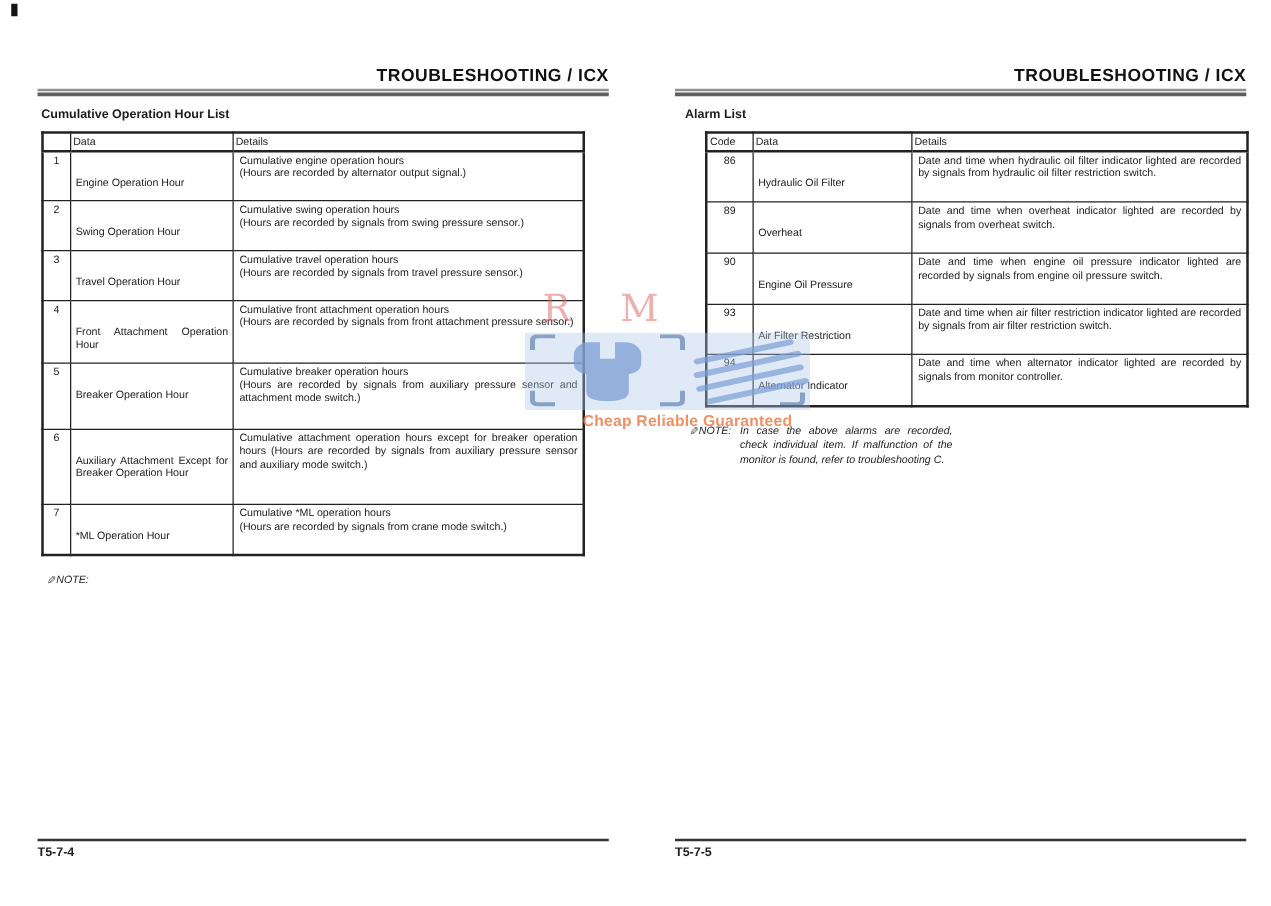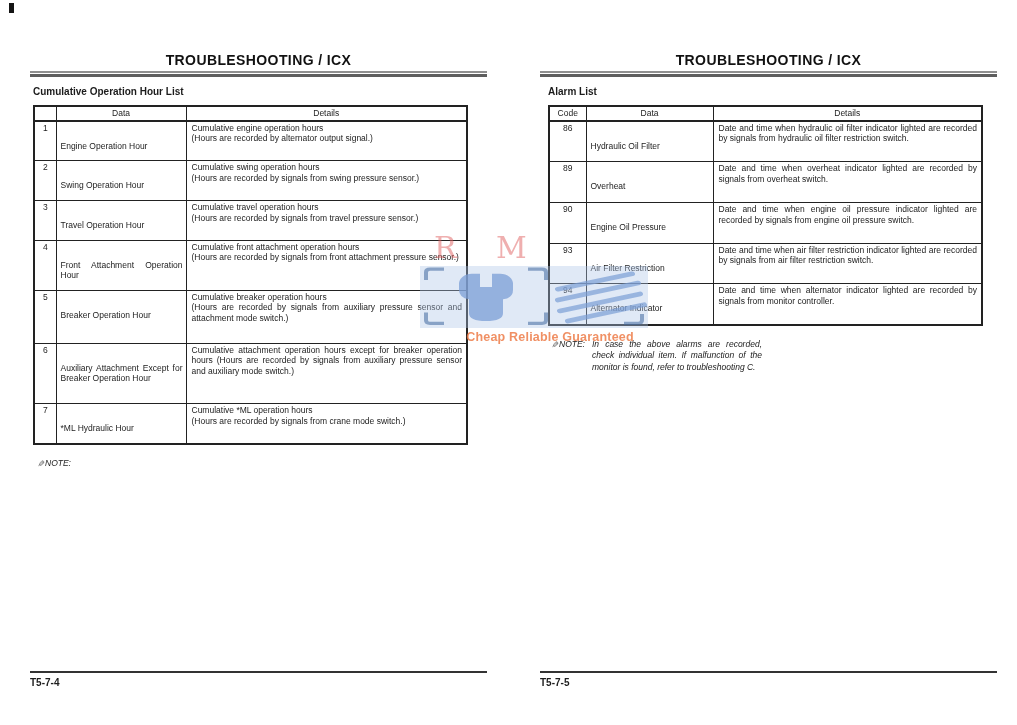--- a/index.html
+++ b/index.html
@@ -11,7 +11,7 @@
   .p-left{left:30px;}
   .p-right{left:540px;}
 
-  .page-title{text-align:center;font-size:14px;font-weight:bold;letter-spacing:.4px;color:#111;}
+  .page-title{text-align:right;font-size:14px;font-weight:bold;letter-spacing:.4px;color:#111;}
   .title-rule{margin-top:3px;border-top:2px solid #8f8f8f;}
   .title-rule::after{content:"";display:block;margin-top:1px;height:3px;background:#5e5e5e;}
 

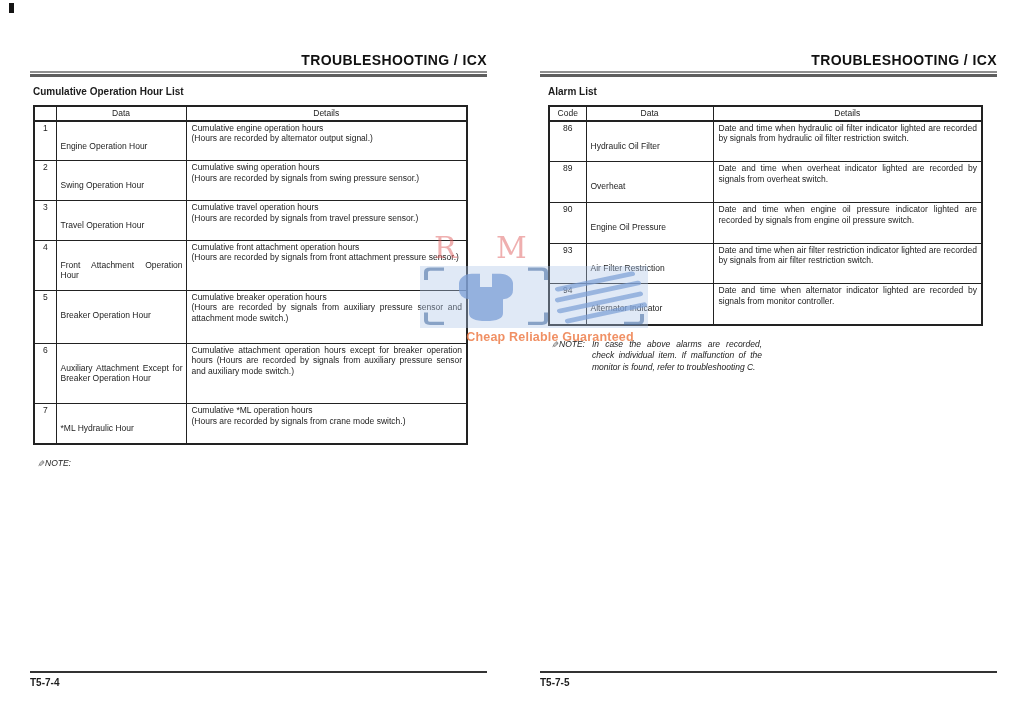--- a/index.html
+++ b/index.html
@@ -24,7 +24,7 @@
   .p-left table{margin-left:3px;}
   .p-right table{margin-left:8px;}
   th,td{border:1px solid #222;vertical-align:top;}
-  th{font-weight:normal;text-align:center;padding:1px 2px;border-bottom:2px solid #222;}
+  th{font-weight:normal;text-align:left;padding:1px 2px;border-bottom:2px solid #222;}
   tbody td{border-top:1.5px solid #222;}
   td.c-num{text-align:center;padding:1px 1px 6px;}
   td.c-data{padding:19px 3px 6px 4px;text-align:justify;}

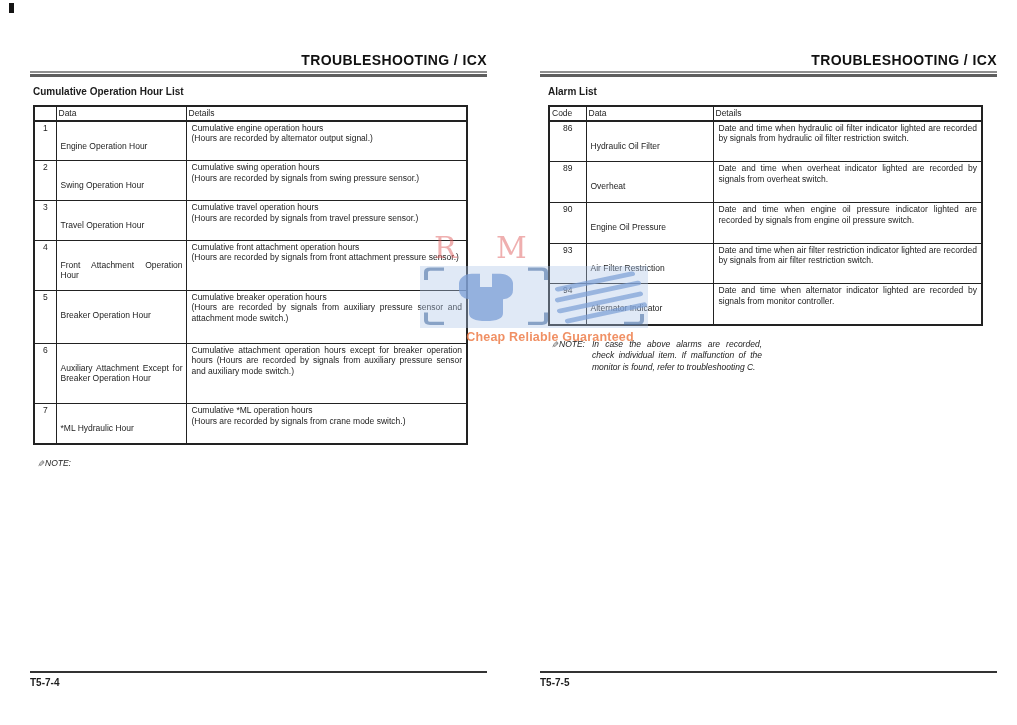--- a/index.html
+++ b/index.html
@@ -22,7 +22,7 @@
   table{border-collapse:collapse;table-layout:fixed;width:433px;margin-top:8px;
         font-size:8.5px;line-height:1.25;border:2px solid #222;}
   .p-left table{margin-left:3px;}
-  .p-right table{margin-left:8px;}
+  .p-right table{margin-left:24px;}
   th,td{border:1px solid #222;vertical-align:top;}
   th{font-weight:normal;text-align:left;padding:1px 2px;border-bottom:2px solid #222;}
   tbody td{border-top:1.5px solid #222;}

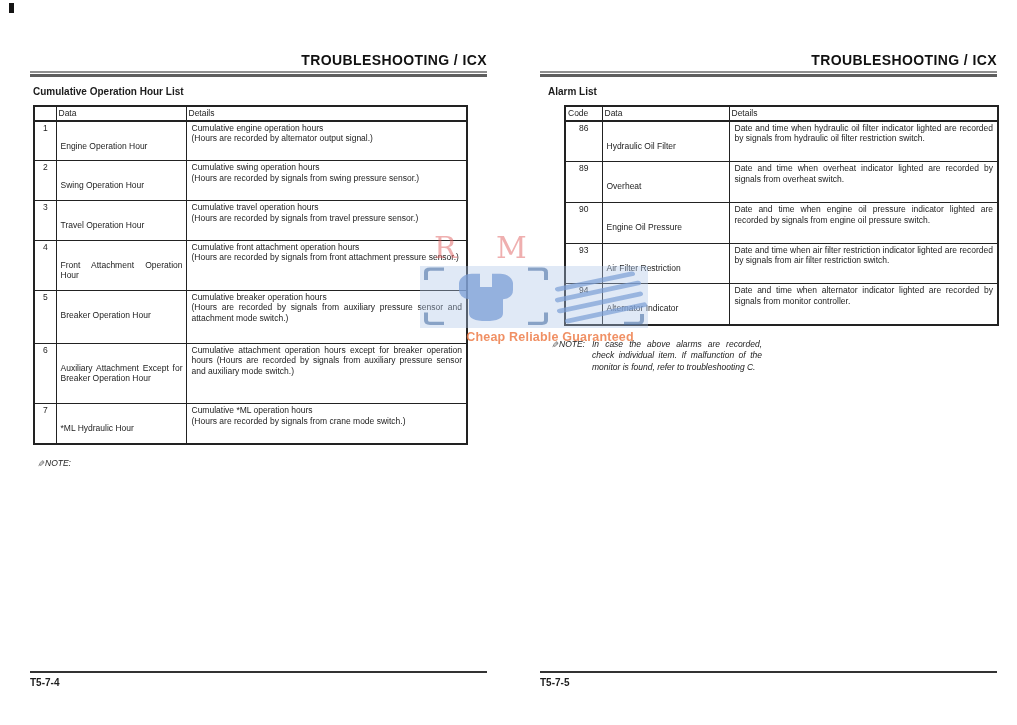--- a/index.html
+++ b/index.html
@@ -122,7 +122,7 @@
         </tr>
         <tr>
           <td class="c-num">7</td>
-          <td class="c-data">*ML Hydraulic Hour</td>
+          <td class="c-data">*ML Operation Hour</td>
           <td class="c-det">Cumulative *ML operation hours
 (Hours are recorded by signals from crane mode switch.)</td>
         </tr>

